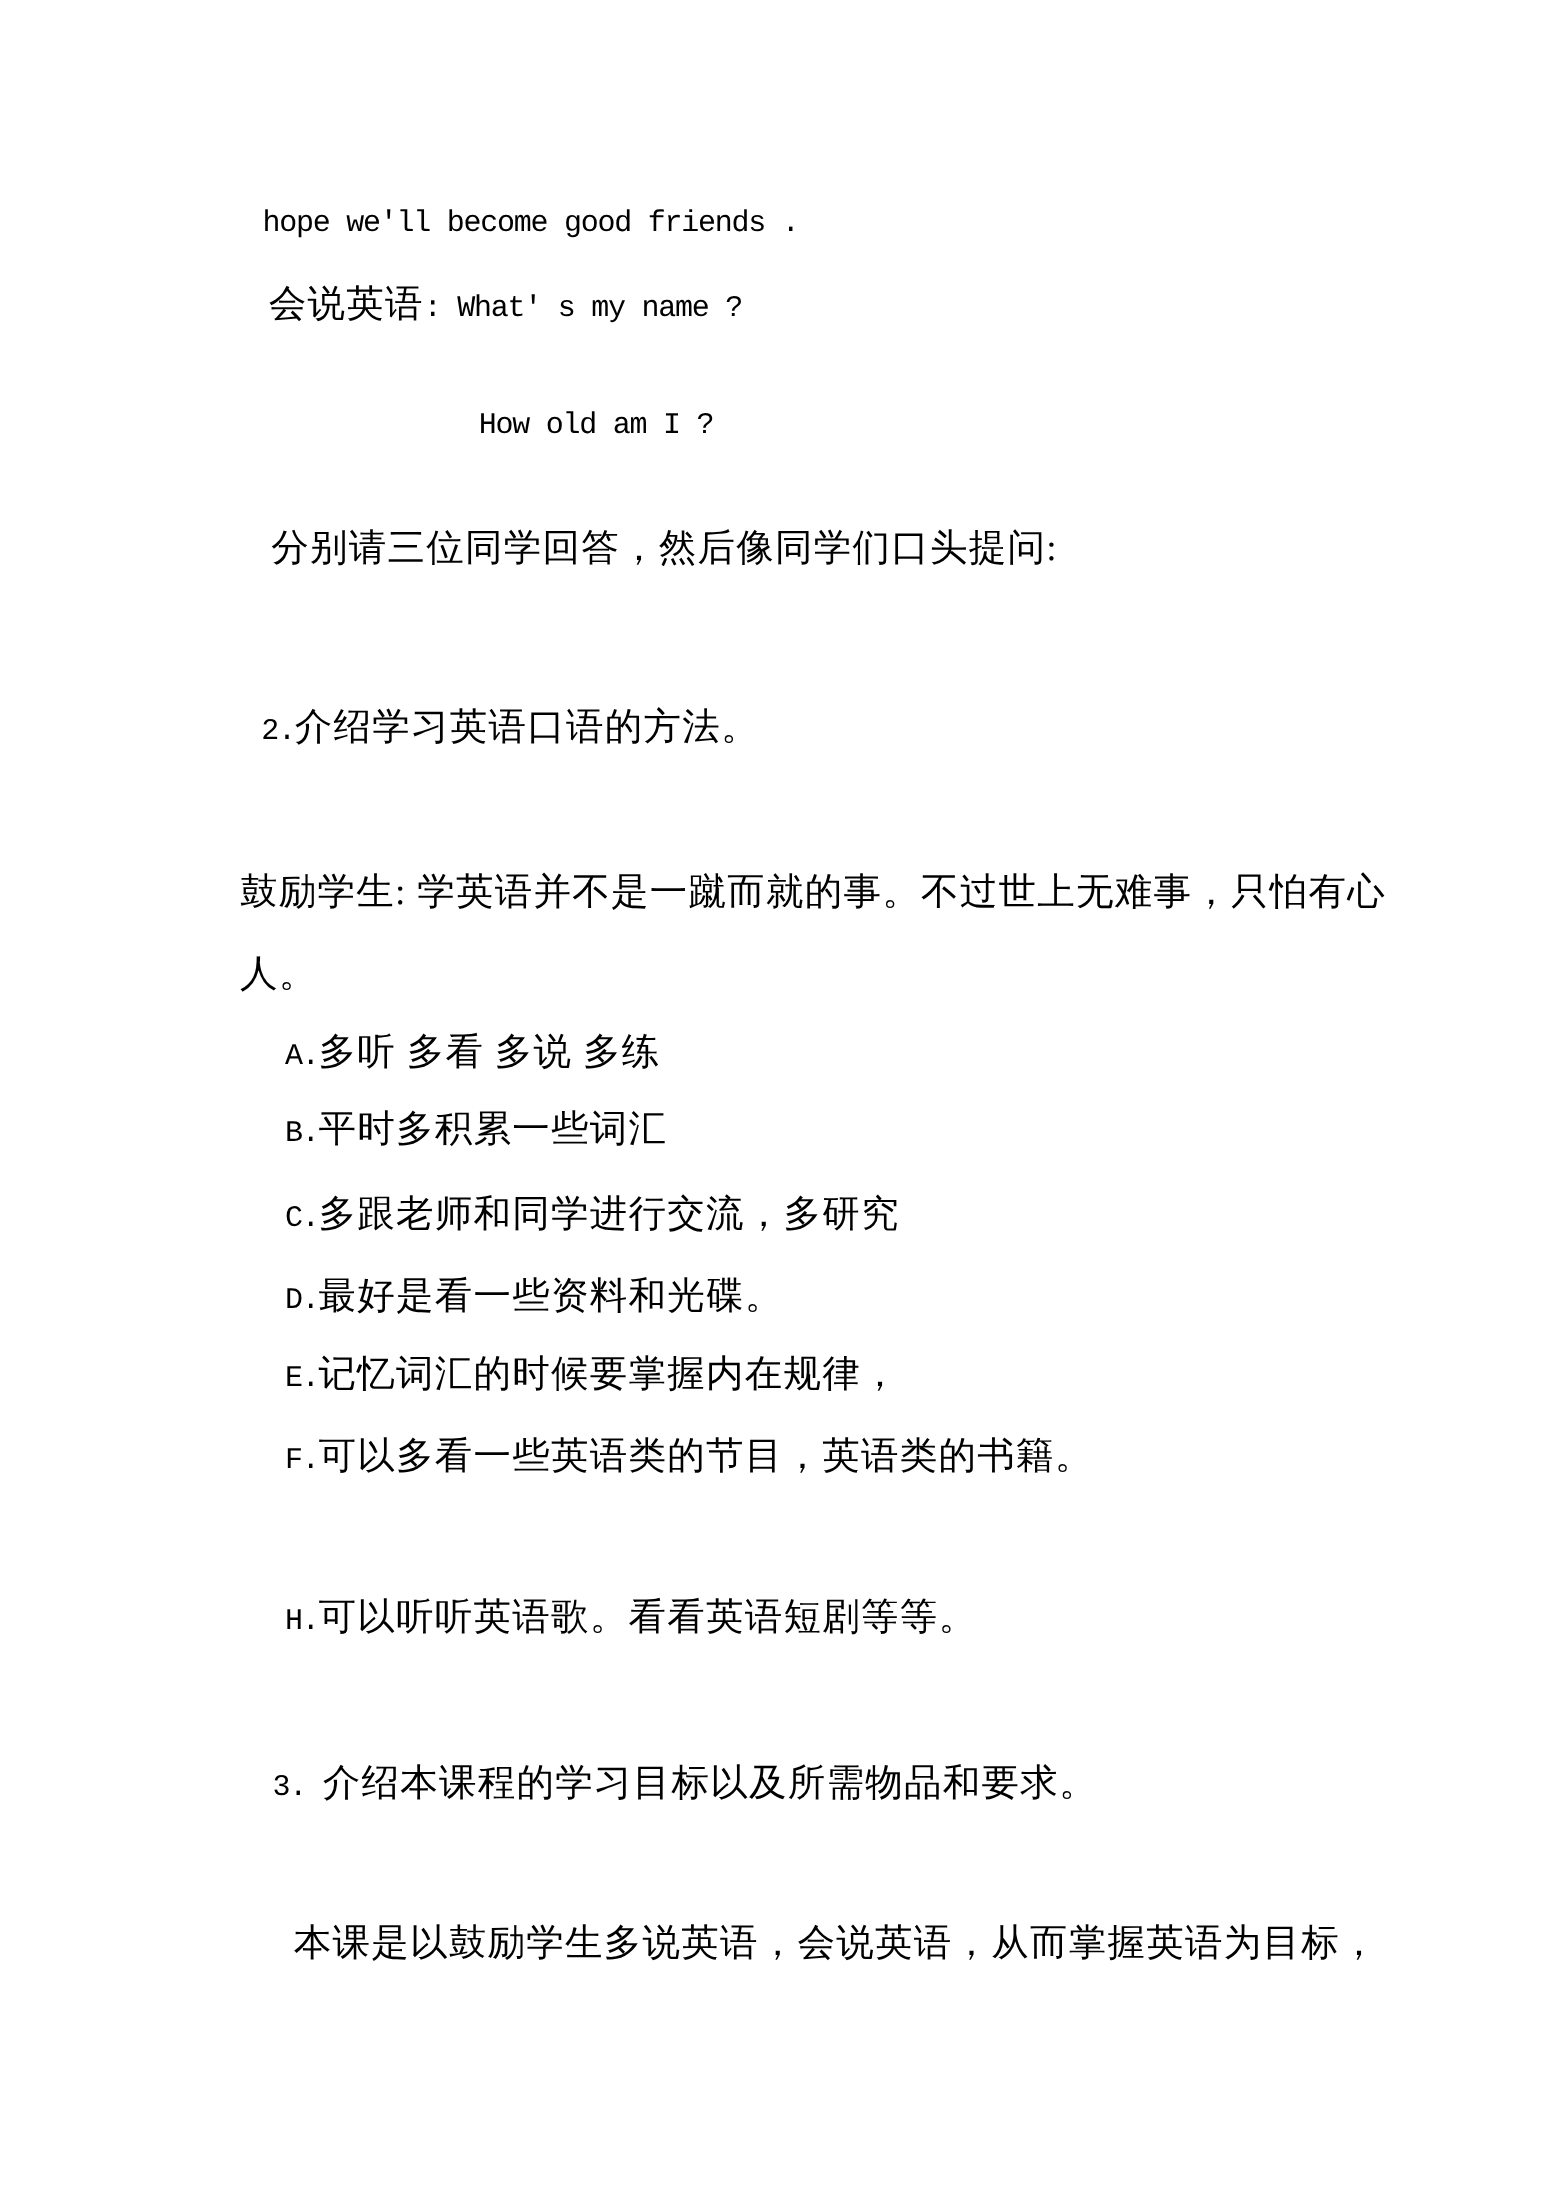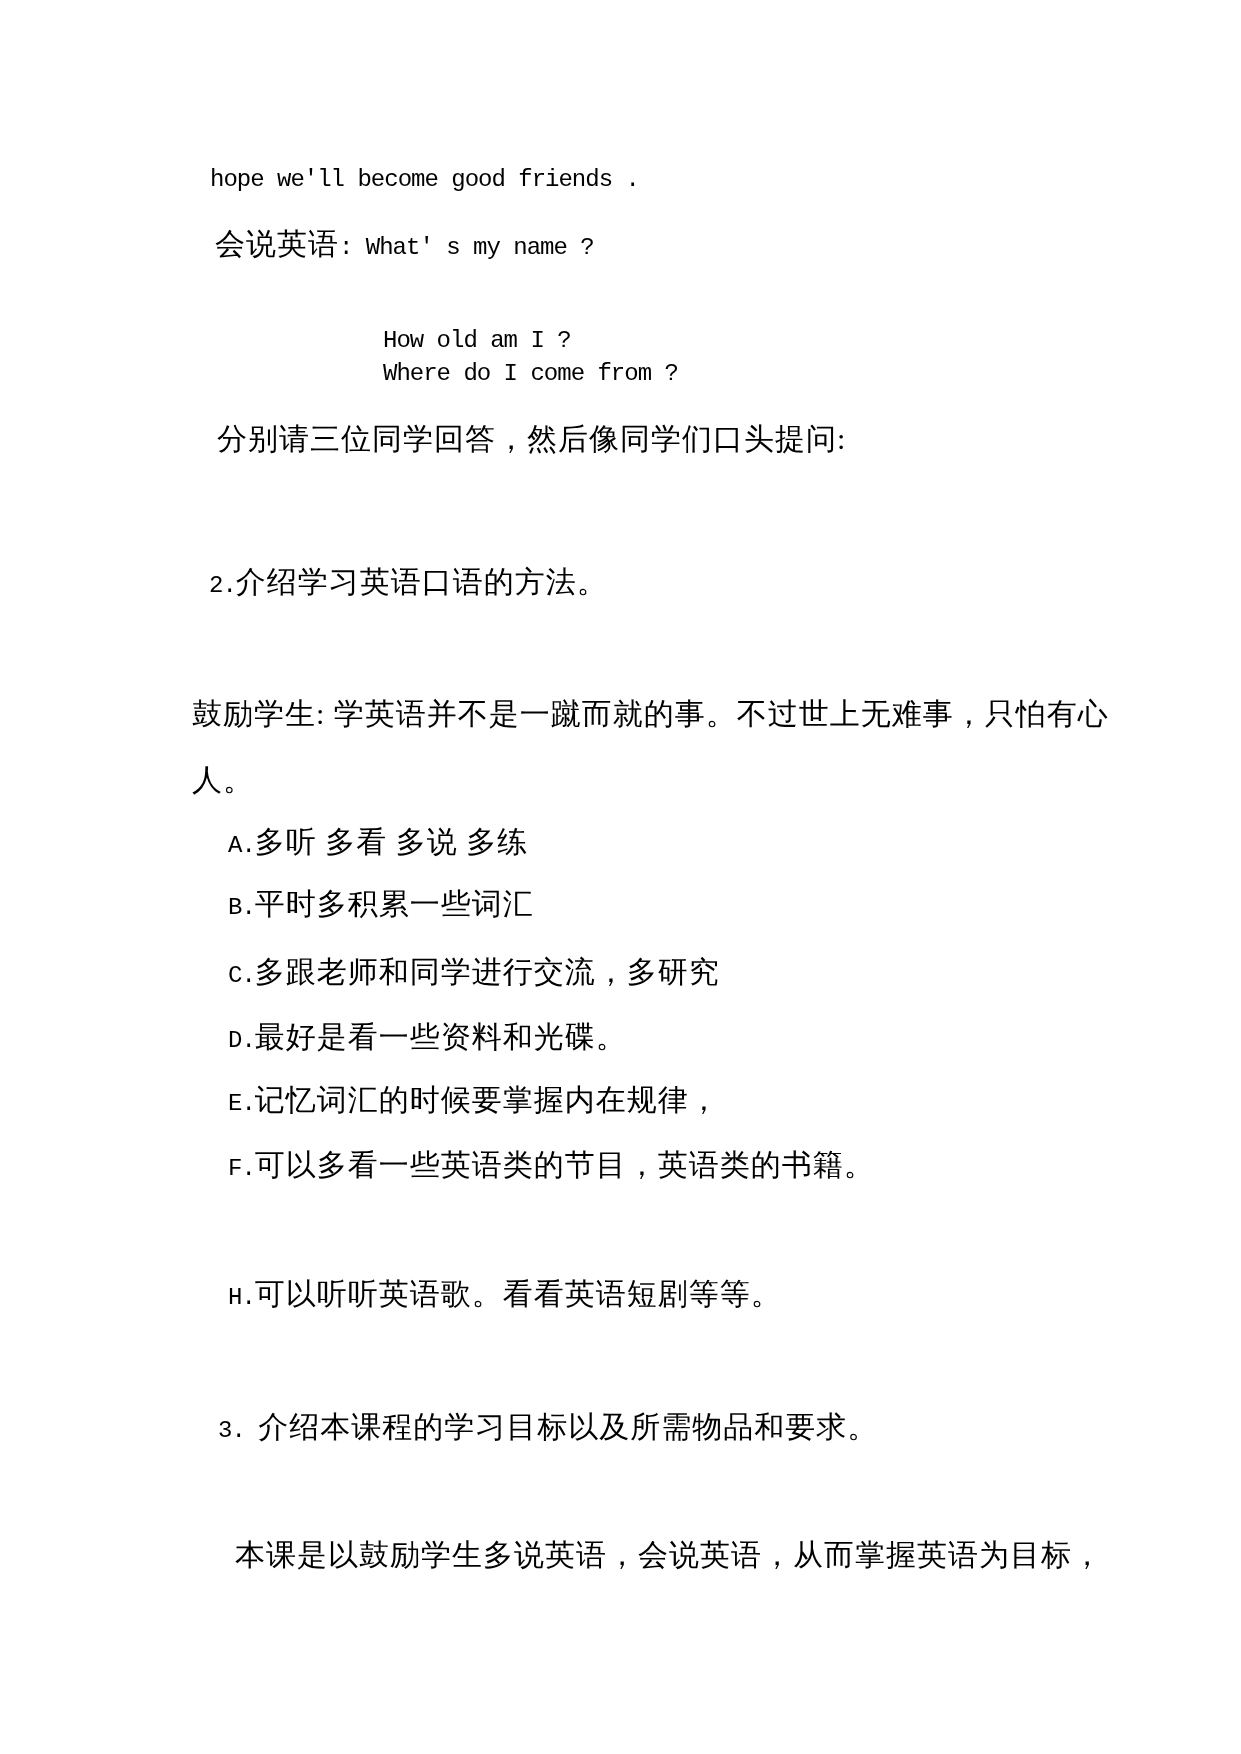--- a/index.html
+++ b/index.html
@@ -41,7 +41,6 @@
     <div class="line" style="left: 210px; top: 162px;"><span class="en">hope we'll become good friends .</span></div>
     <div class="line" style="left: 215px; top: 226px;"><span class="cn">会说英语</span><span class="en">: What' s my name ?</span></div>
     <div class="line" style="left: 383px; top: 291px; margin-top: 32px;"><span class="en">How old am I ?</span></div>
-    <div class="line" style="left: 383px; top: 356px;"><span class="en">Where do I come from ?</span></div>
     <div class="line" style="left: 217px; top: 421px;"><span class="cn">分别请三位同学回答，然后像同学们口头提问:</span></div>
     <div class="line" style="left: 209px; top: 564px;"><span class="en">2.</span><span class="cn">介绍学习英语口语的方法。</span></div>
     <div class="line" style="left: 192px; top: 696px;"><span class="cn">鼓励学生: 学英语并不是一蹴而就的事。不过世上无难事，只怕有心</span></div>

